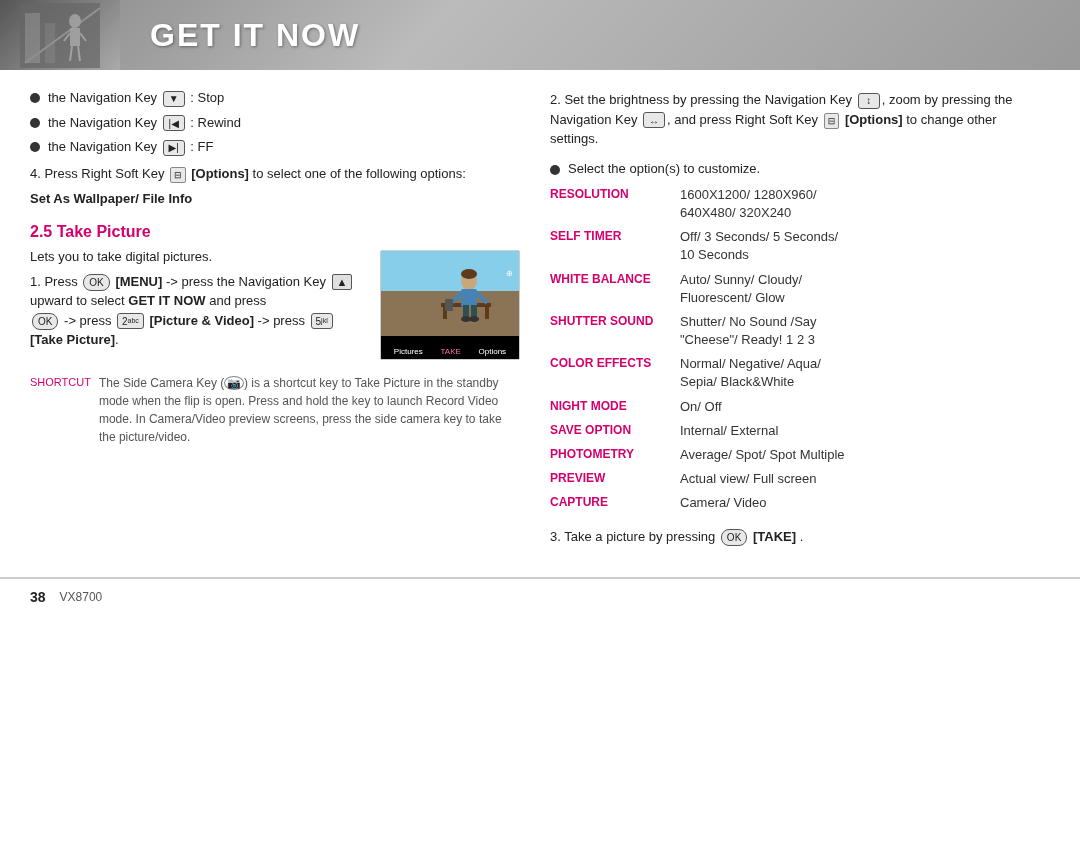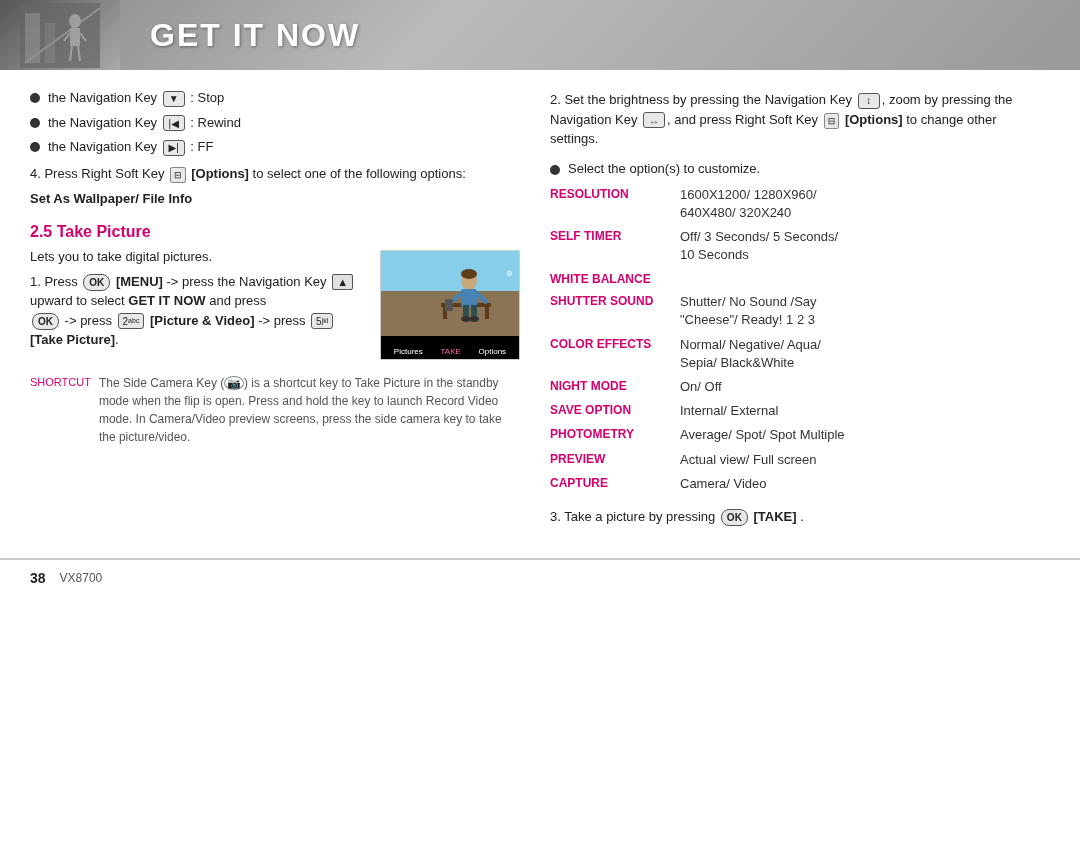--- a/index.html
+++ b/index.html
@@ -256,7 +256,7 @@
       border-radius: 8px;
       background: #e8e8e8;
       font-size: 10px;
-      font-weight: bold;
+      font-weight: normal;
       padding: 1px 5px;
       margin: 0 2px;
       height: 17px;

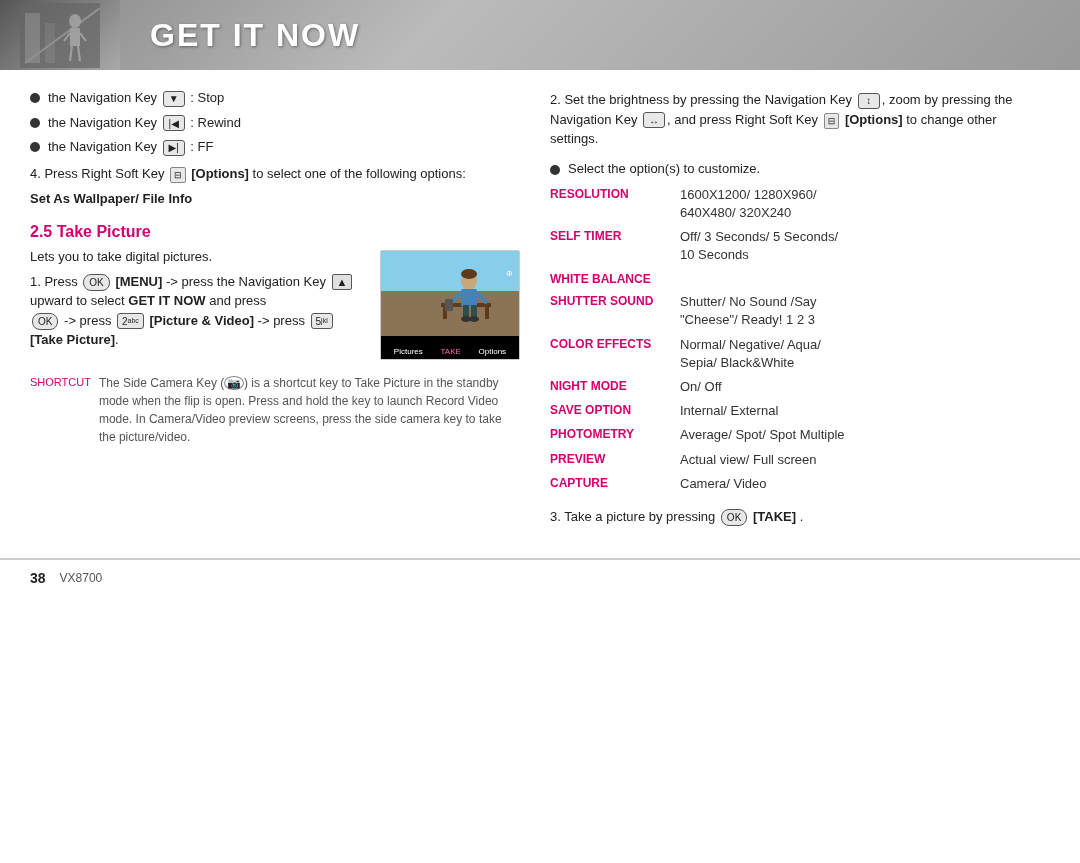--- a/index.html
+++ b/index.html
@@ -436,6 +436,7 @@
 
       <div class="options-row">
         <span class="options-key">WHITE BALANCE</span>
+        <span class="options-val">Auto/ Sunny/ Cloudy/<br>Fluorescent/ Glow</span>
       </div>
 
       <div class="options-row">

